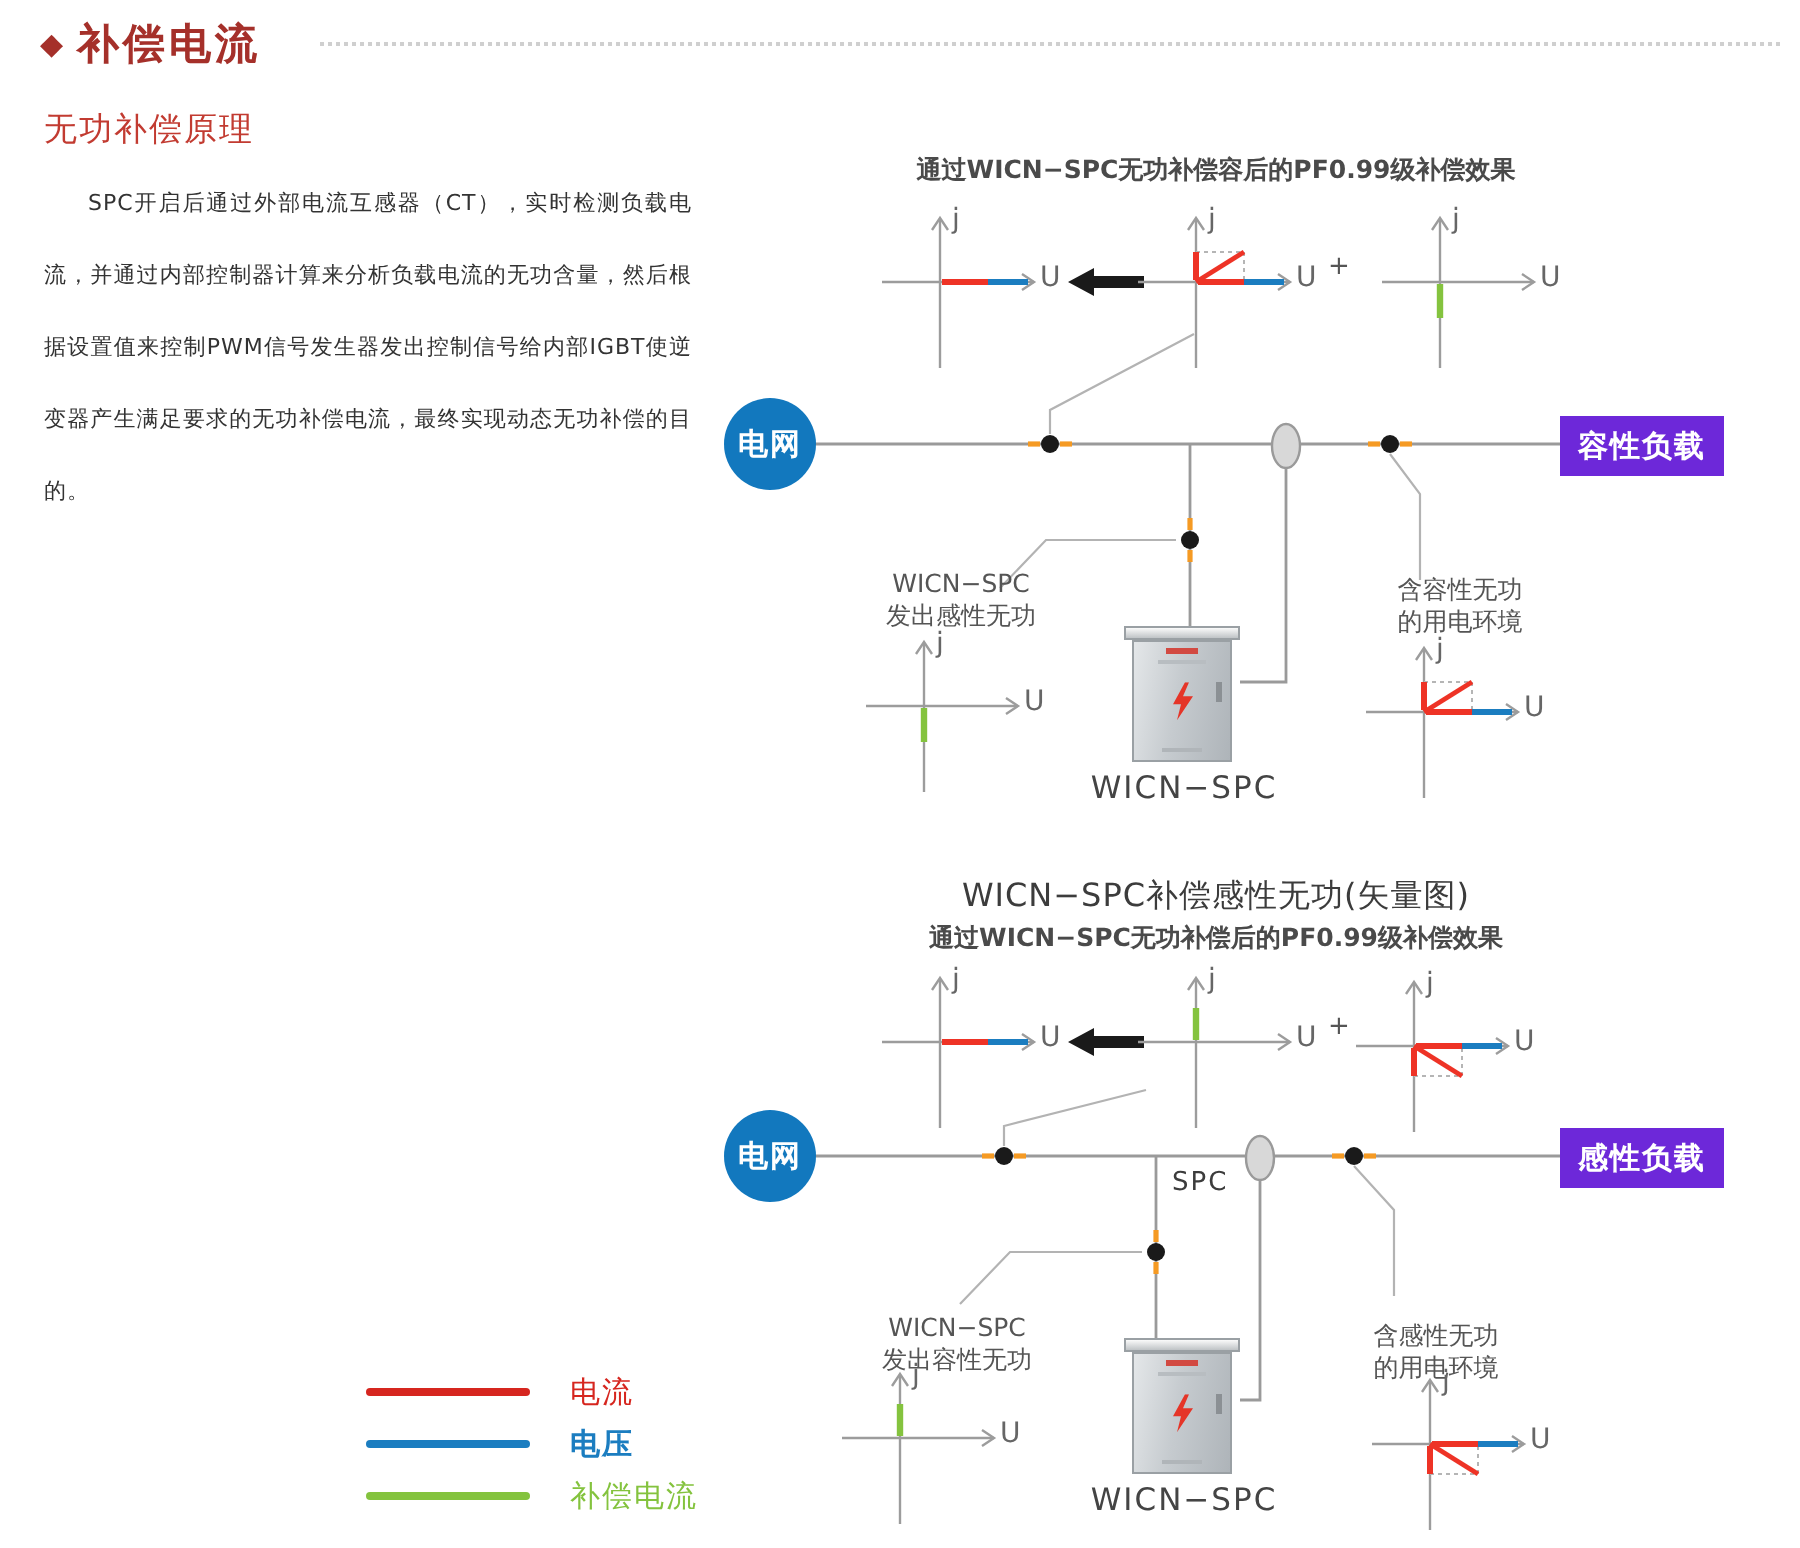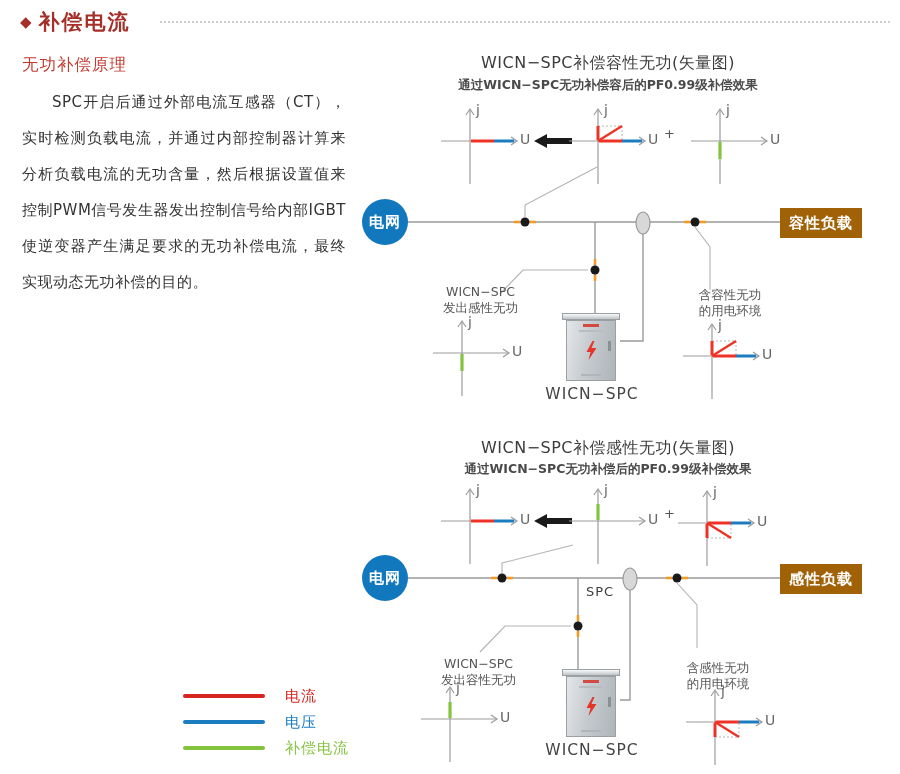--- a/index.html
+++ b/index.html
@@ -90,7 +90,6 @@
   <div class="sub-title">无功补偿原理</div>
   <div class="body-par">SPC开启后通过外部电流互感器（CT），实时检测负载电流，并通过内部控制器计算来分析负载电流的无功含量，然后根据设置值来控制PWM信号发生器发出控制信号给内部IGBT使逆变器产生满足要求的无功补偿电流，最终实现动态无功补偿的目的。</div>
 
-  <div class="diag-title" style="top:53px">WICN−SPC补偿容性无功(矢量图)</div>
   <div class="diag-sub" style="top:77px">通过WICN−SPC无功补偿容后的PF0.99级补偿效果</div>
 
   <div class="vplot" style="left:435px;top:106px">

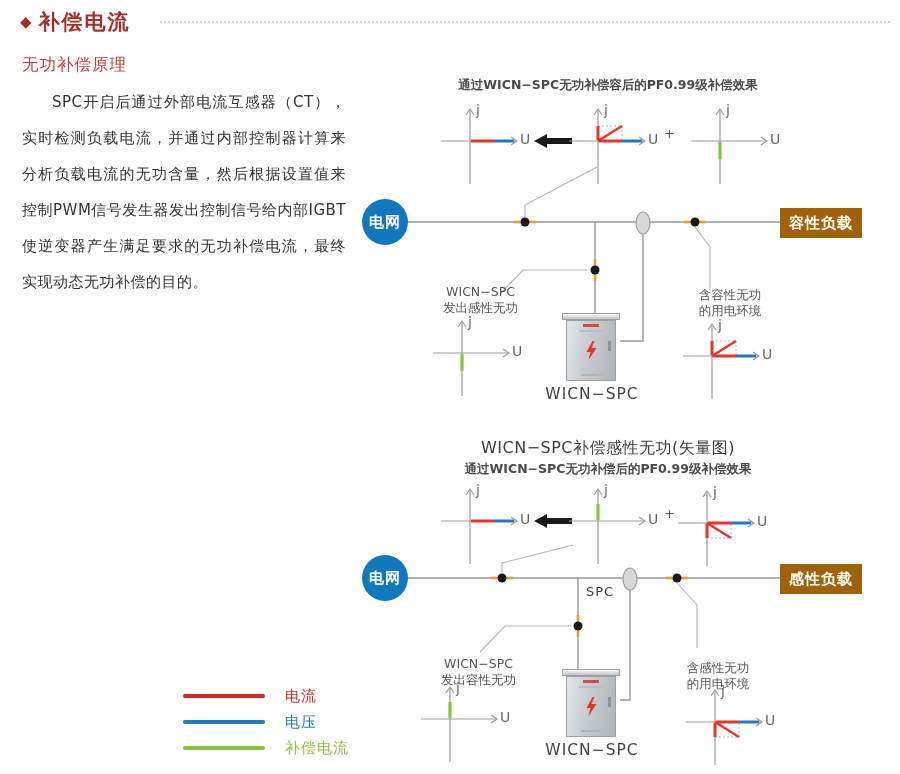--- a/index.html
+++ b/index.html
@@ -16,7 +16,7 @@
   .hdr-dotline { position:absolute; left:160px; top:21px; width:730px; height:0; border-top:2px dotted #cfcfcf; }
   
   .sub-title { position:absolute; left:22px; top:54px; color:#c23b31; font-size:16.5px; font-weight:400; letter-spacing:1px; }
-  .body-par  { position:absolute; left:22px; top:84px; width:324px; color:#333333; font-size:15px;
+  .body-par  { position:absolute; left:22px; top:84px; width:324px; color:#333333; font-size:11px;
                line-height:36px; text-align:justify; text-indent:2em; letter-spacing:0.5px; }
   
   .diag-title { position:absolute; left:358px; width:500px; text-align:center; color:#3c3c3c; font-size:16px; letter-spacing:0.5px; }

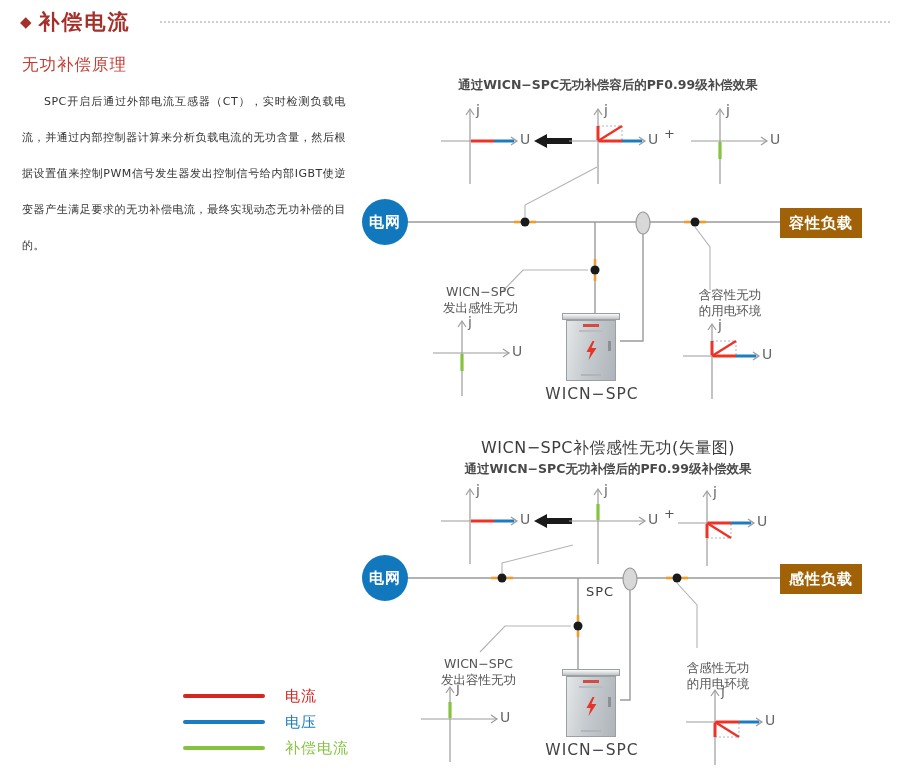--- a/index.html
+++ b/index.html
@@ -45,7 +45,7 @@
   .grid-node { position:absolute; width:46px; height:46px; border-radius:50%; background:#1278be;
                display:flex; align-items:center; justify-content:center;
                color:#ffffff; font-size:15px; font-weight:bold; letter-spacing:1px; }
-  .load-box  { position:absolute; width:82px; height:30px; background:#a16207;
+  .load-box  { position:absolute; width:82px; height:30px; background:#6d28d9;
                display:flex; align-items:center; justify-content:center;
                color:#ffffff; font-size:15px; font-weight:bold; letter-spacing:1px; }
   .anno { position:absolute; color:#555; font-size:12.5px; line-height:16px; text-align:center; }

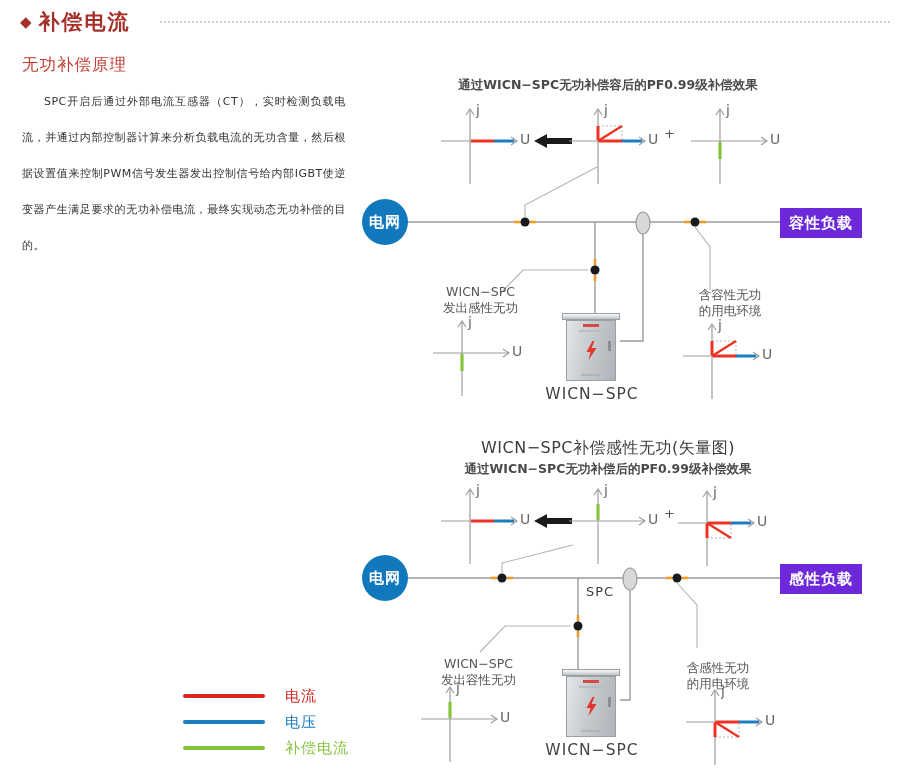--- a/index.html
+++ b/index.html
@@ -73,7 +73,7 @@
   .lg-green { background:#84c33e; }
   .lg-label { font-size:15px; letter-spacing:1px; }
   .lc-red   { color:#d6261f; }
-  .lc-blue  { color:#1b7dc0; }
+  .lc-blue  { color:#1b7dc0;font-weight:bold; }
   .lc-green { color:#84c33e; }
 </style>
 </head>

